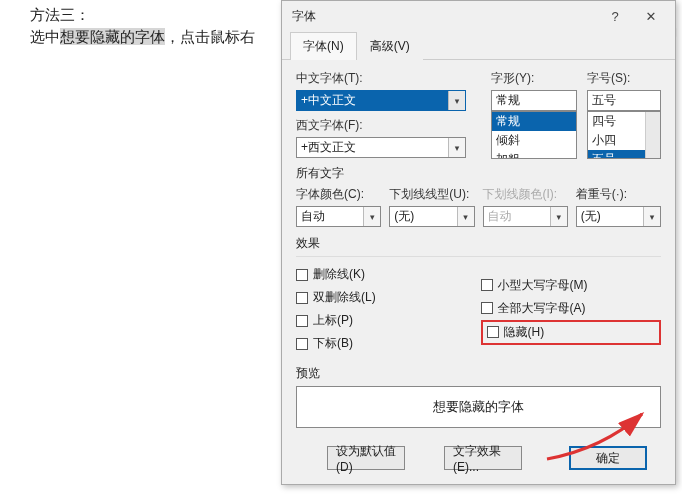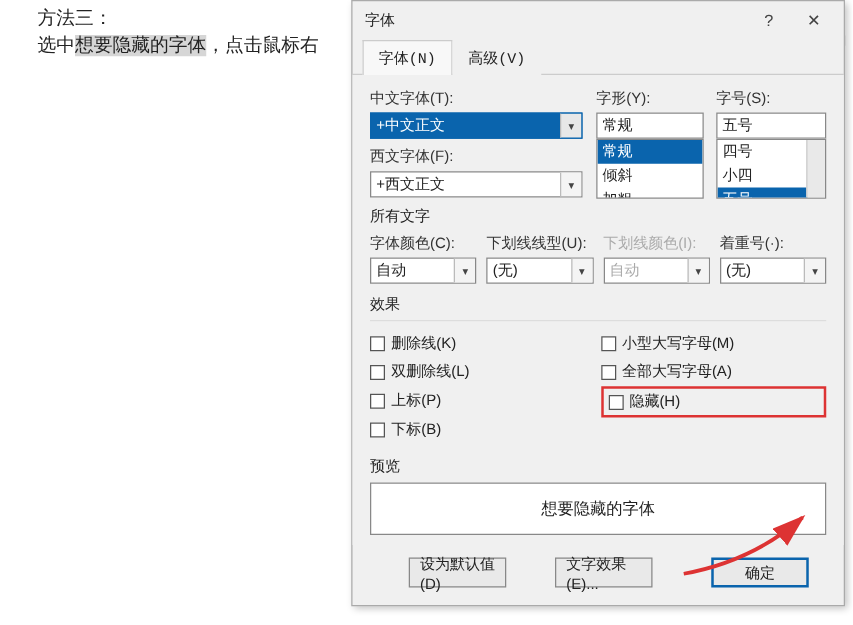--- a/index.html
+++ b/index.html
@@ -53,7 +53,6 @@
     gap: 0;
     padding: 0 8px;
     border-bottom: 1px solid #ccc;
-    font-family: Liberation Mono, monospace;
   }
   .tab {
     padding: 5px 12px;

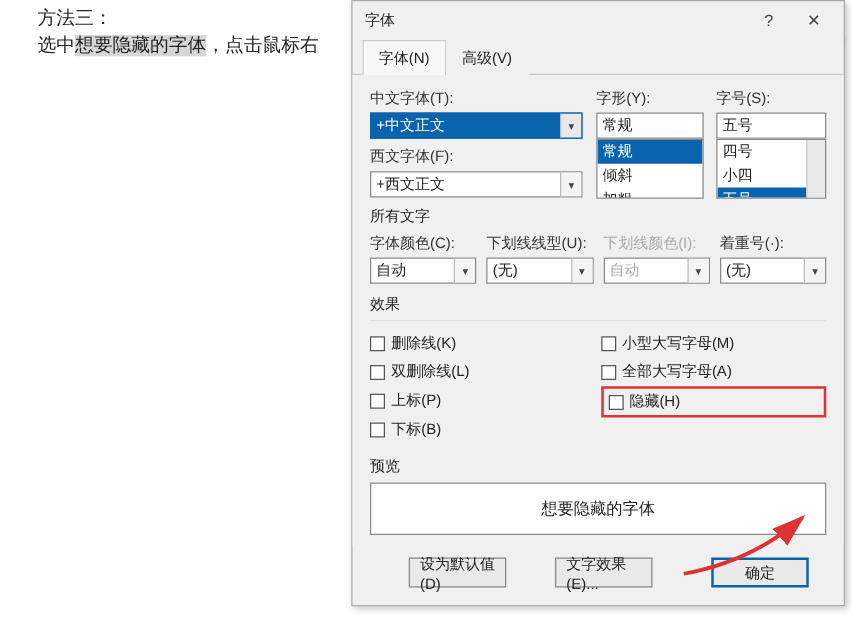--- a/index.html
+++ b/index.html
@@ -210,7 +210,7 @@
         </div>
       </div>
 
-      <div class="col" style="width:88px">
+      <div class="col" style="width:74px">
         <div class="lbl">字号(S):</div>
         <div class="inputlike">
             <span>五号</span>

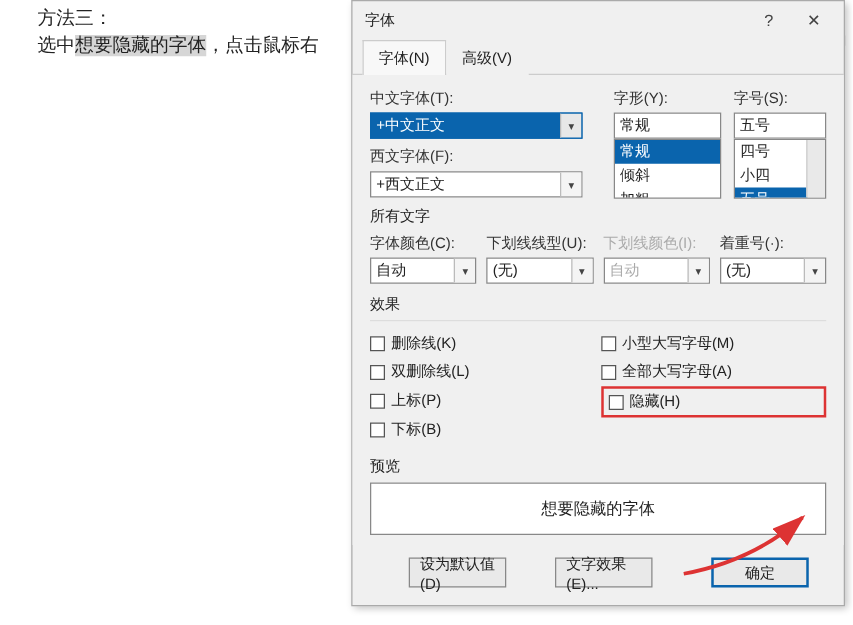--- a/index.html
+++ b/index.html
@@ -119,6 +119,7 @@
     display: flex; gap: 4px;
     border-top: 1px solid #ddd;
     padding-top: 6px;
+    align-items: center;
   }
   .effects .cols .col { flex: 1; }
   .chk { display: flex; align-items: center; gap: 5px; font-size: 12px; margin: 3px 0; }

